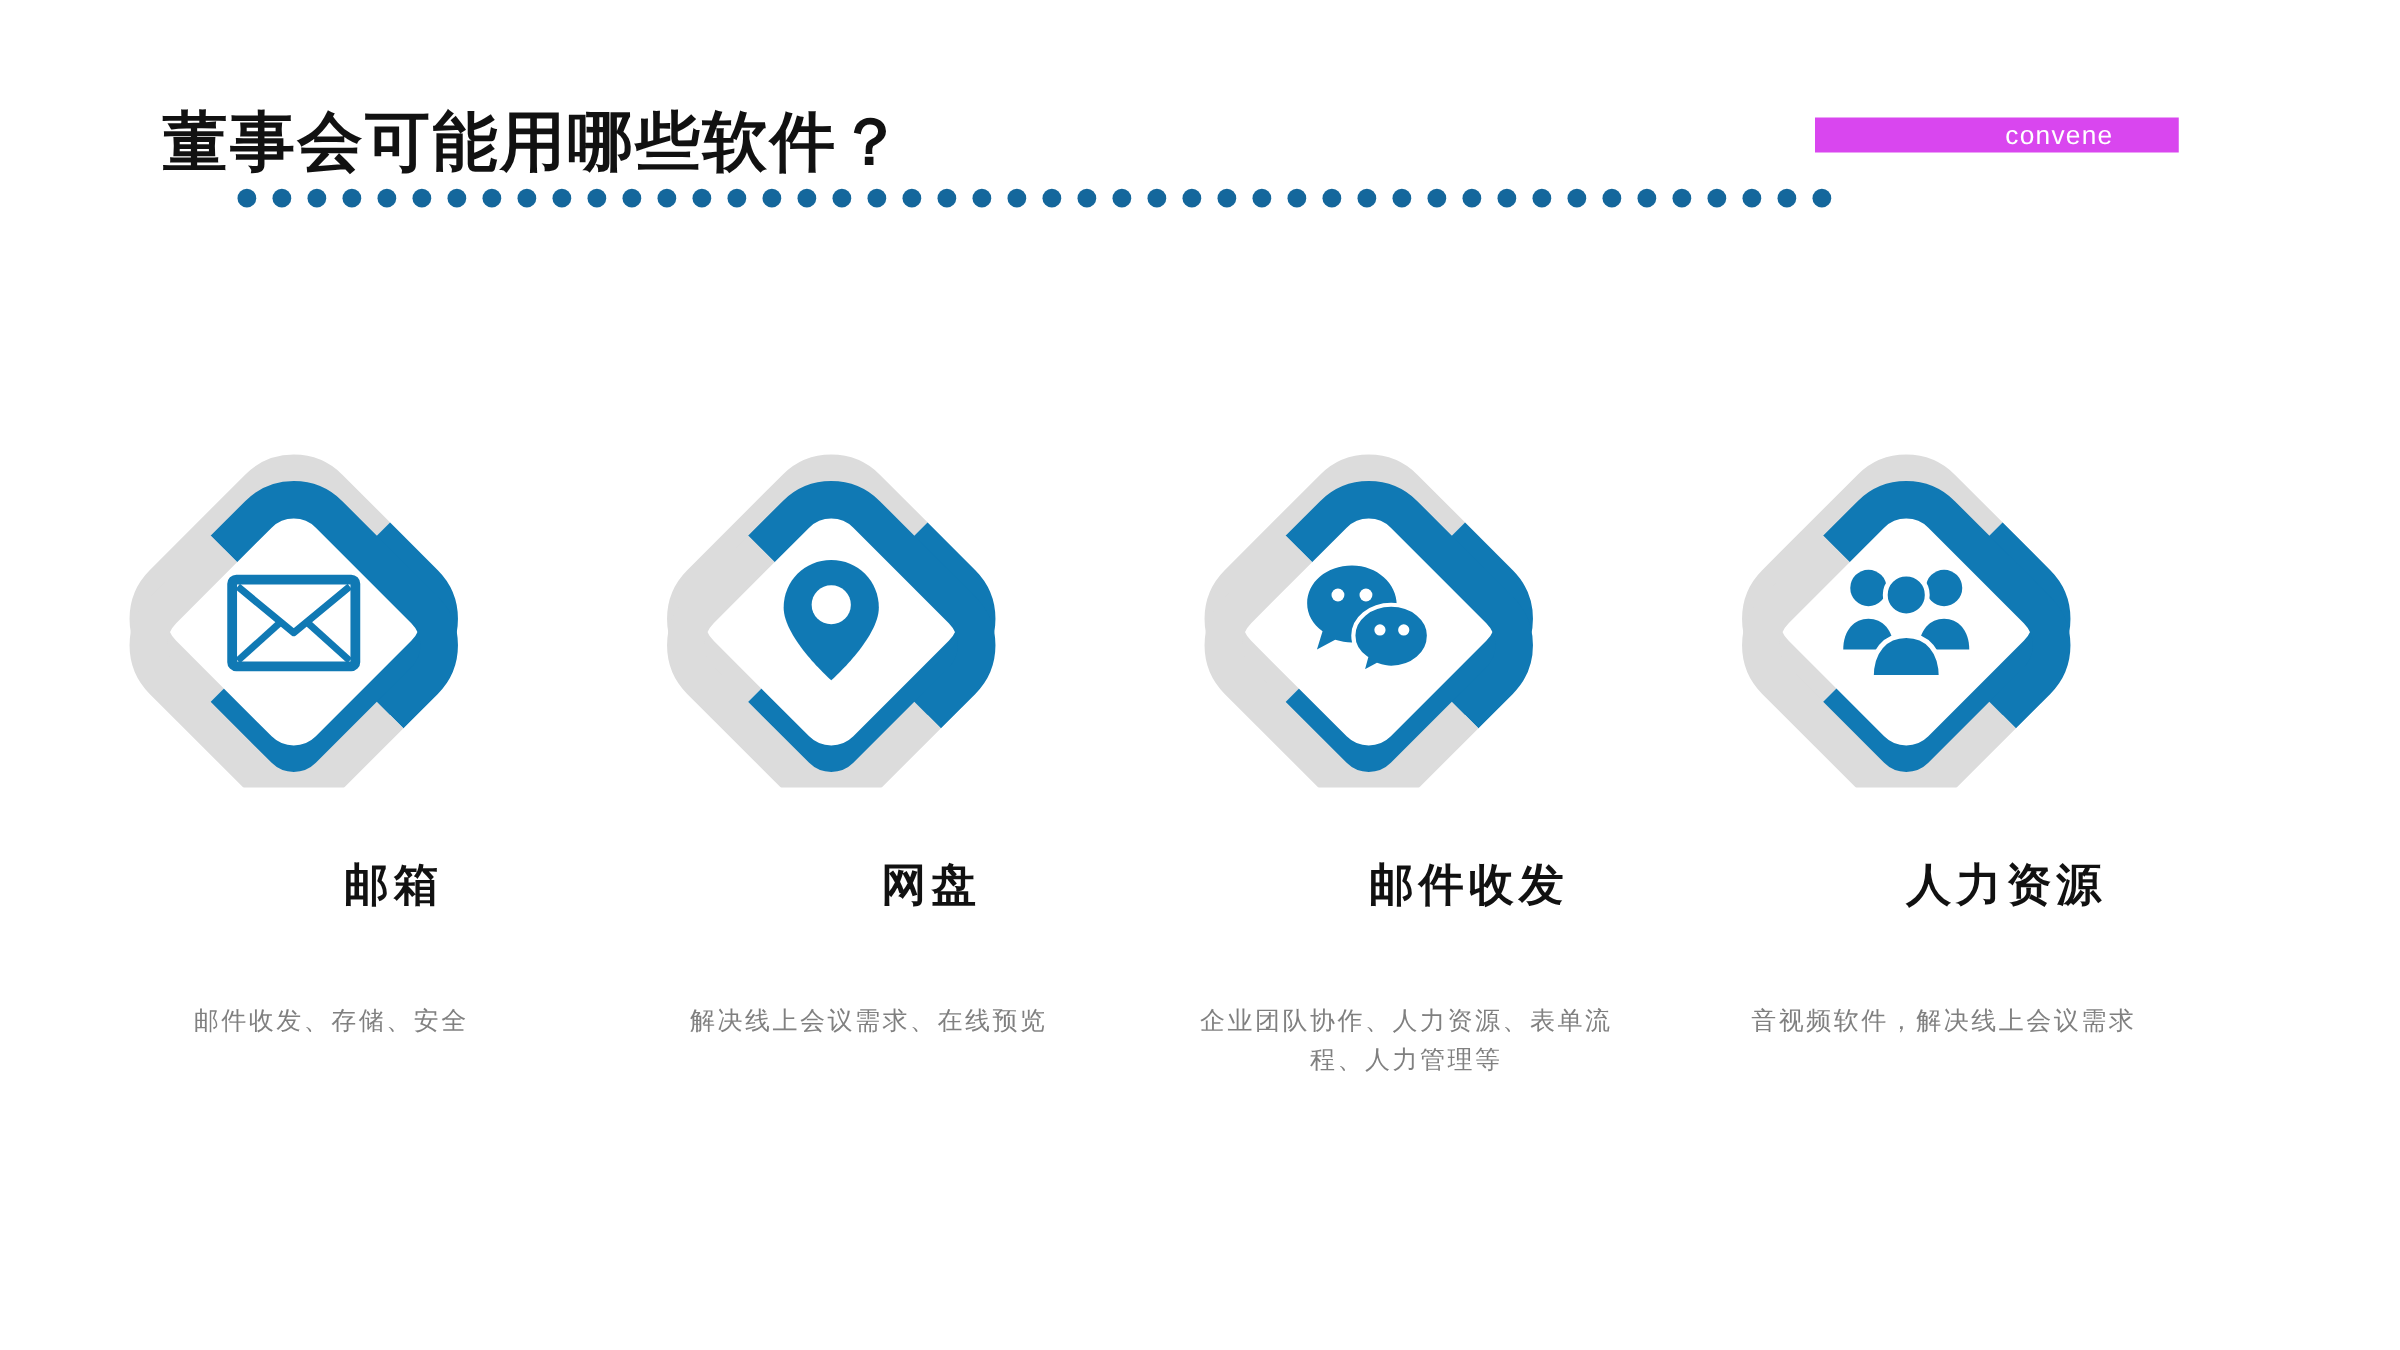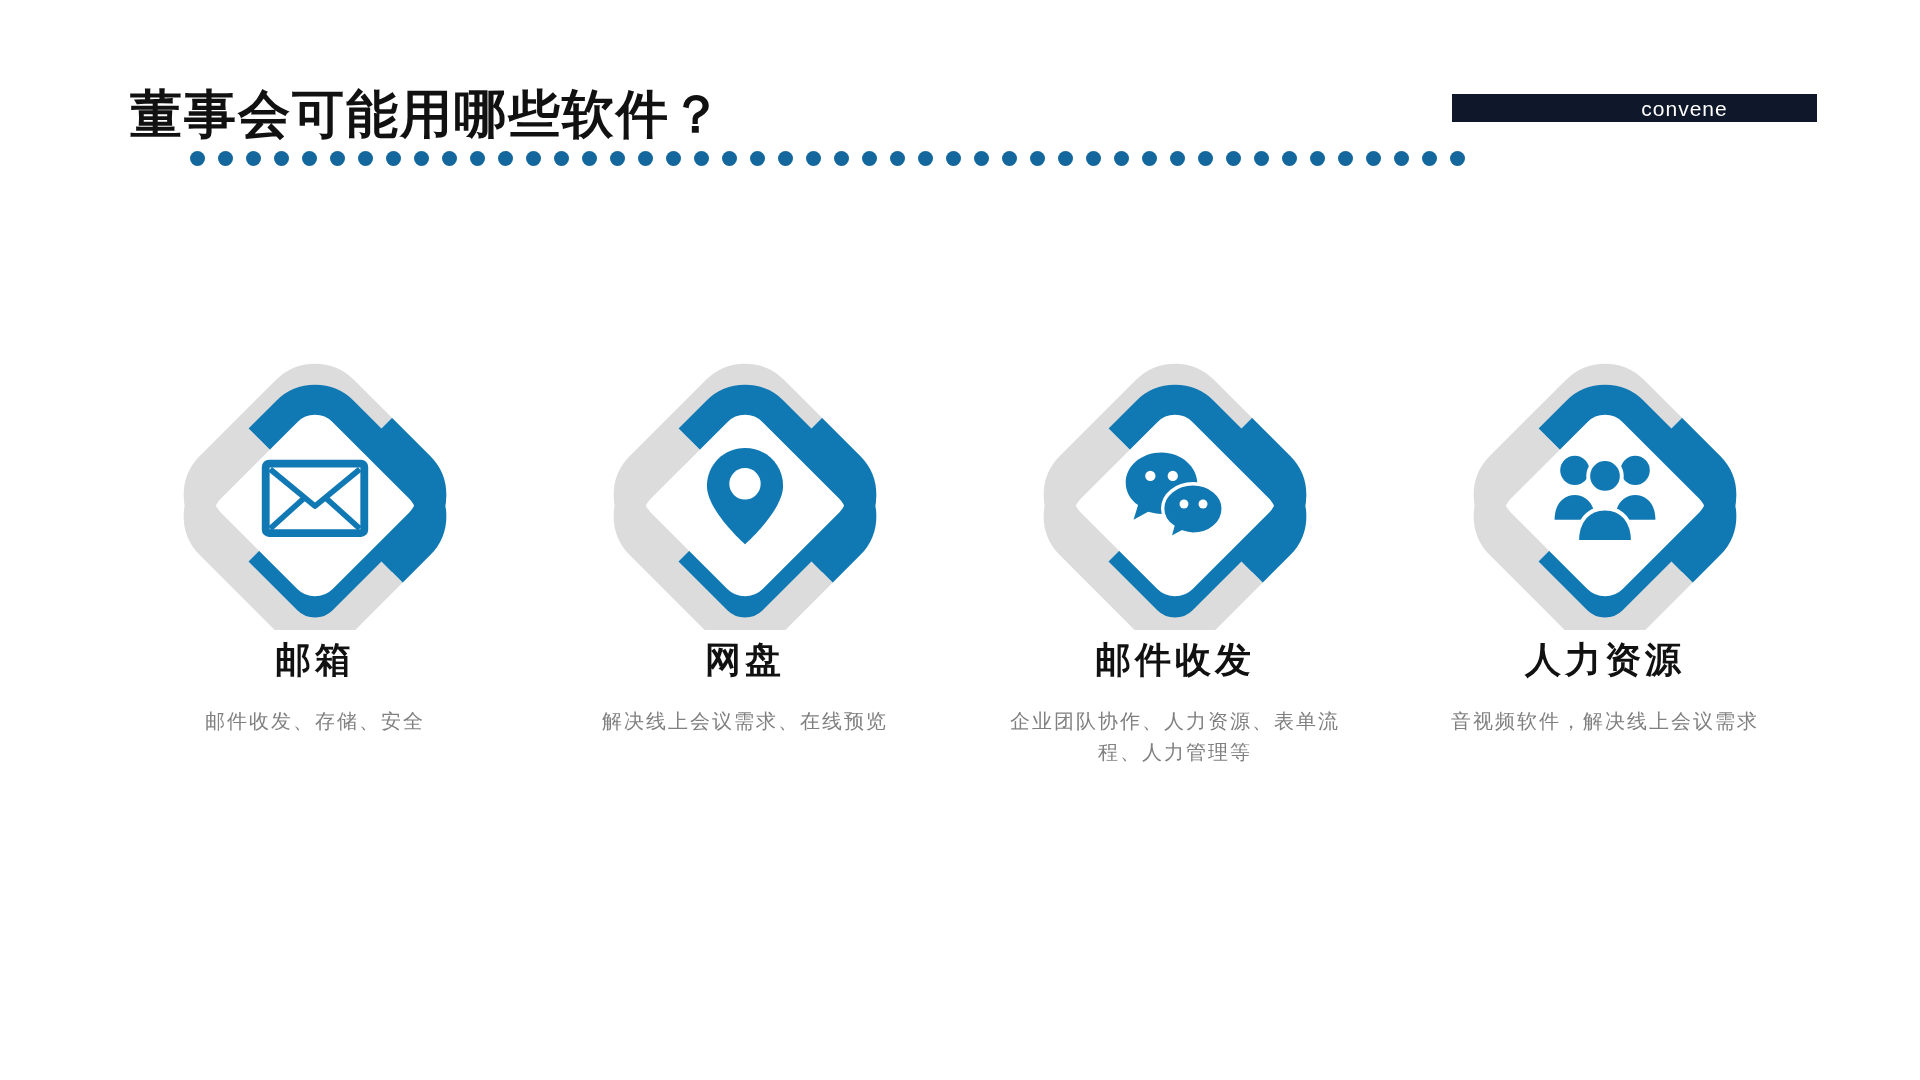--- a/index.html
+++ b/index.html
@@ -34,9 +34,9 @@
     position: absolute;
     left: 1452px;
     top: 94px;
-    width: 365px;
+    width: 291px;
     height: 28px;
-    background: #0f172a;
+    background: #d946ef;
     display: flex;
     align-items: center;
     justify-content: center;

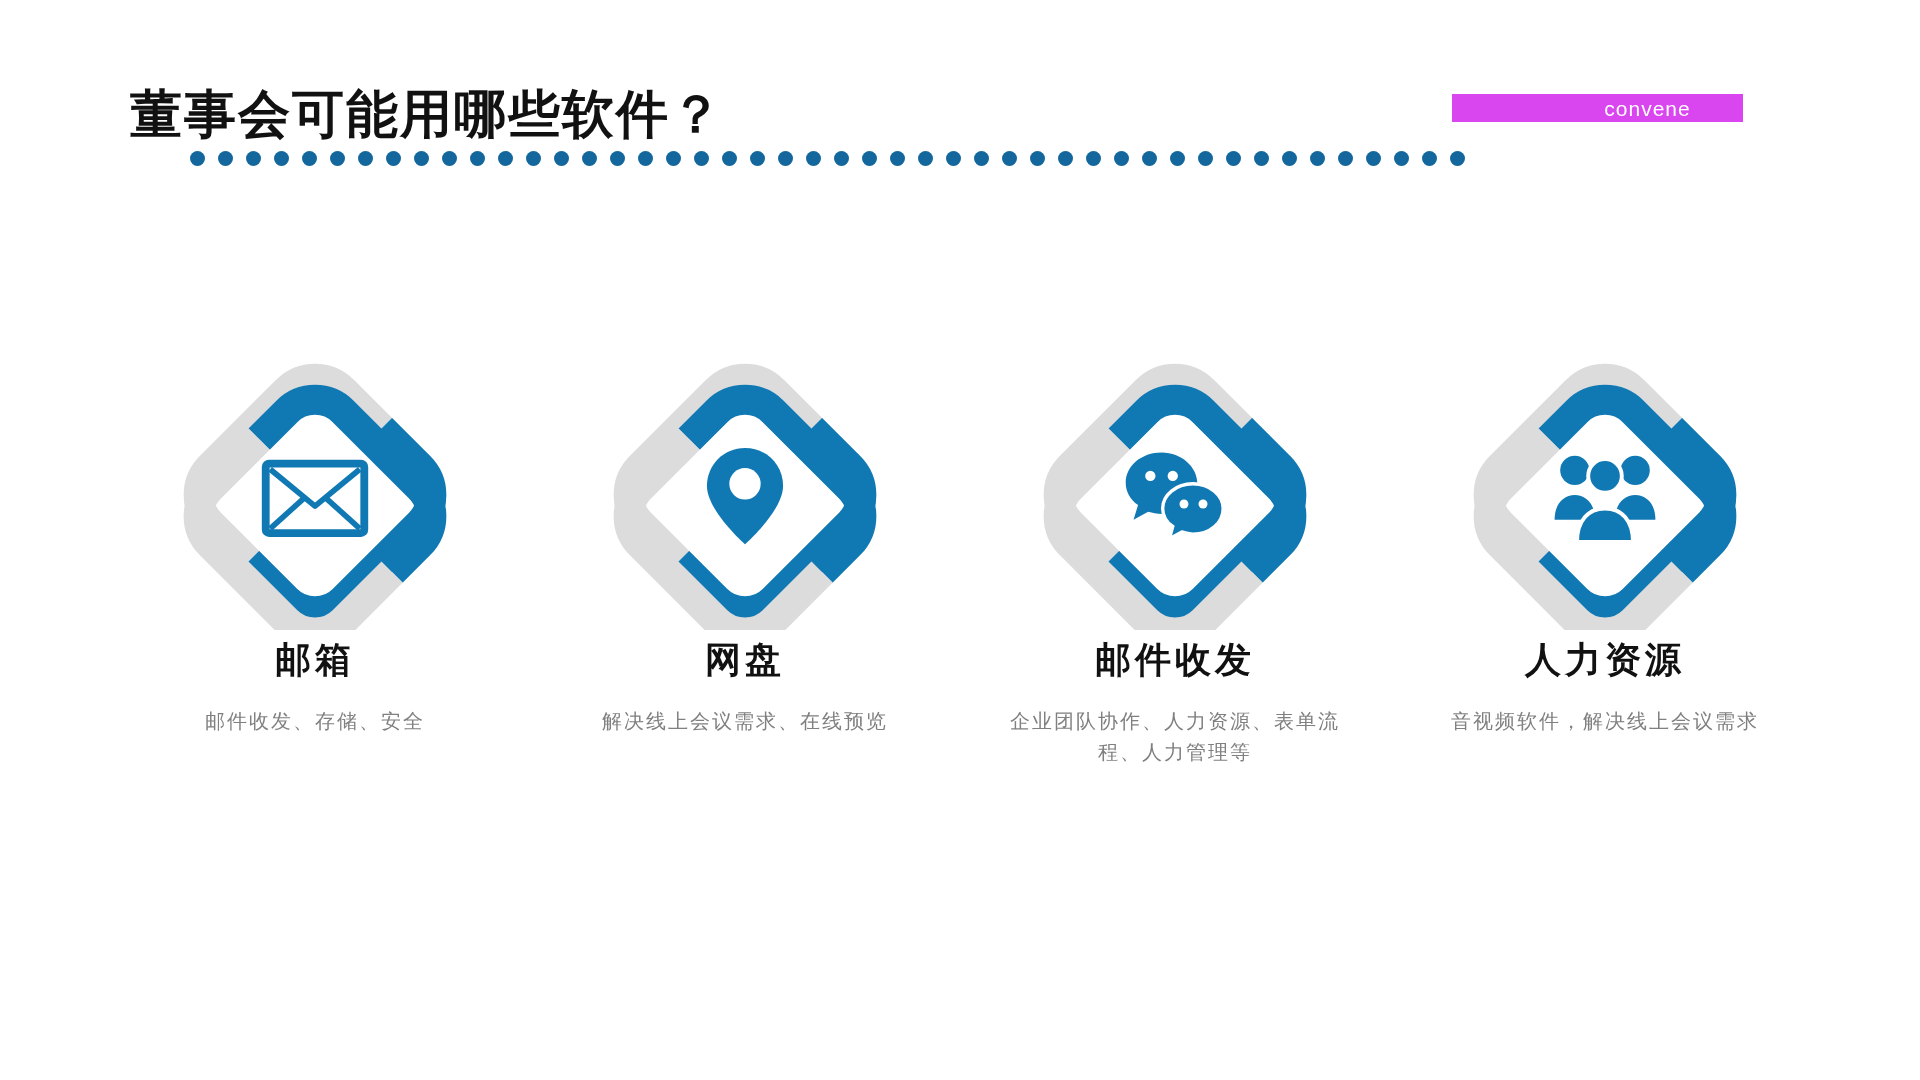--- a/index.html
+++ b/index.html
@@ -81,7 +81,7 @@
     width: 430px;
     display: flex;
     flex-direction: column;
-    align-items: center;
+    gap: 48px;
   }
 
   .emblem {

